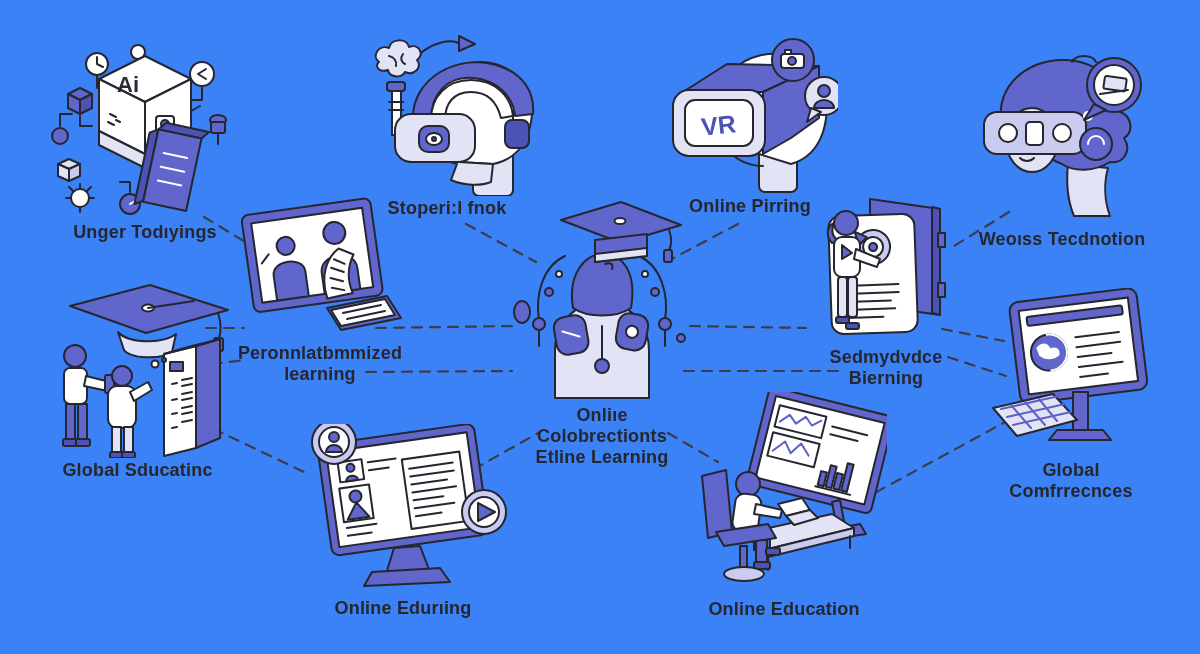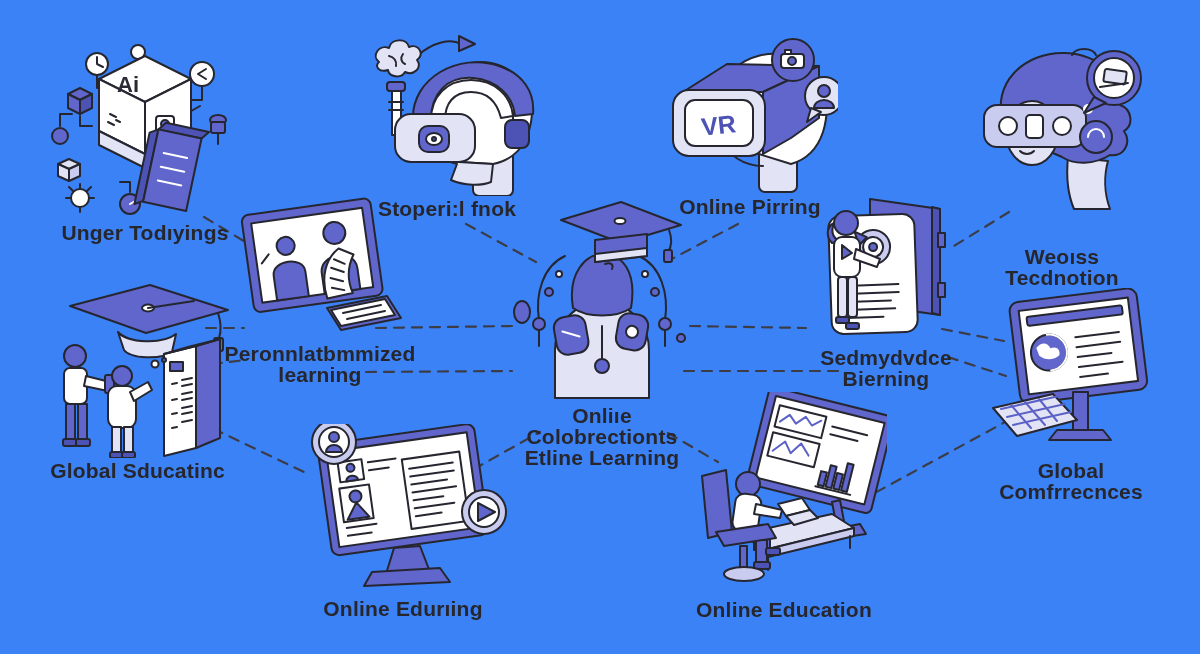--- a/index.html
+++ b/index.html
@@ -8,7 +8,7 @@
   #connector-layer{position:absolute;left:0;top:0;z-index:1;}
   .conn{stroke:#3c3c46;stroke-width:2.2;stroke-dasharray:10 8;stroke-linecap:round;}
   .node{position:absolute;display:flex;flex-direction:column;align-items:center;z-index:2;}
-  .node-label{margin-top:2px;font-weight:700;font-size:21px;line-height:21px;color:#26262c;
+  .node-label{margin-top:2px;font-weight:700;font-size:18px;line-height:21px;color:#26262c;
               text-align:center;white-space:pre-line;letter-spacing:.2px;}
   
   .il *{stroke:#262630;stroke-width:2;stroke-linecap:round;stroke-linejoin:round;}

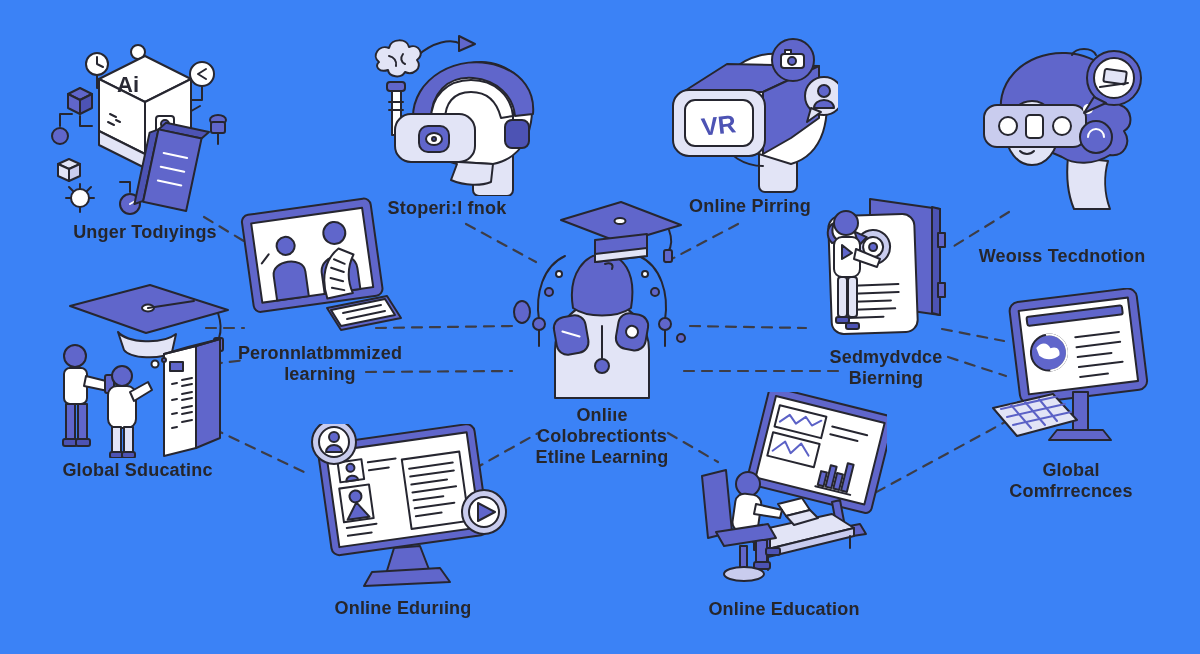--- a/index.html
+++ b/index.html
@@ -142,7 +142,7 @@
     <div class="node-label">Online Pirring</div>
   </div>
 
-  <div class="node" style="left:974px;top:45px;width:176px;gap:24px;">
+  <div class="node" style="left:974px;top:52px;width:176px;">
     <svg class="il" width="172" height="175" viewBox="0 0 172 175">
       <path class="f-ll" d="M92,112 C90,132 92,150 98,164 L134,164 C128,148 128,130 132,116 z"></path>
       <path class="f-p" d="M28,78 C14,40 48,6 90,8 C124,10 146,32 144,60 C156,64 158,80 148,86 C156,98 148,112 134,110 C118,120 98,120 86,112 L54,98 z"></path>

